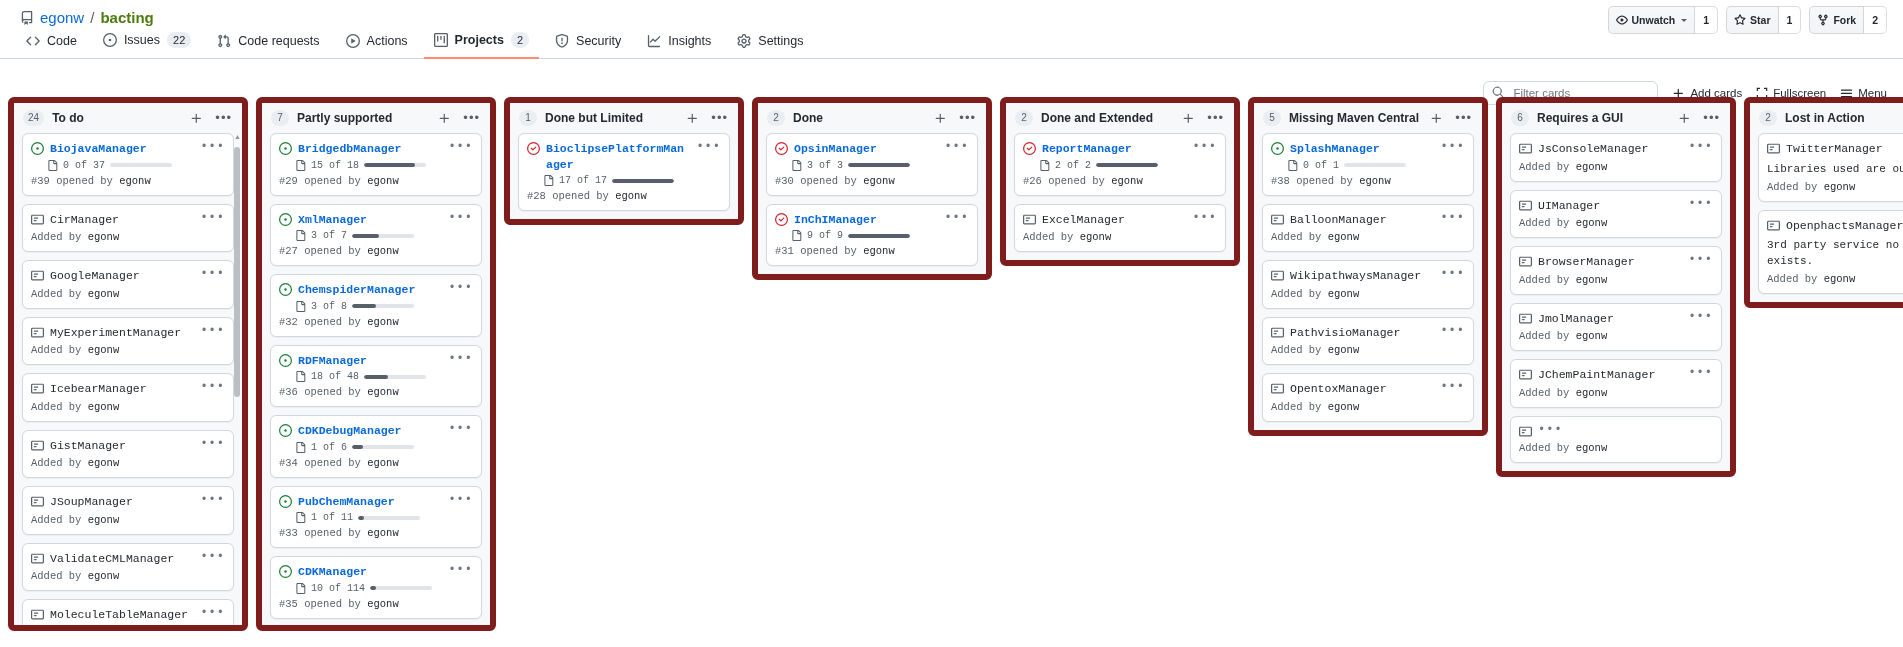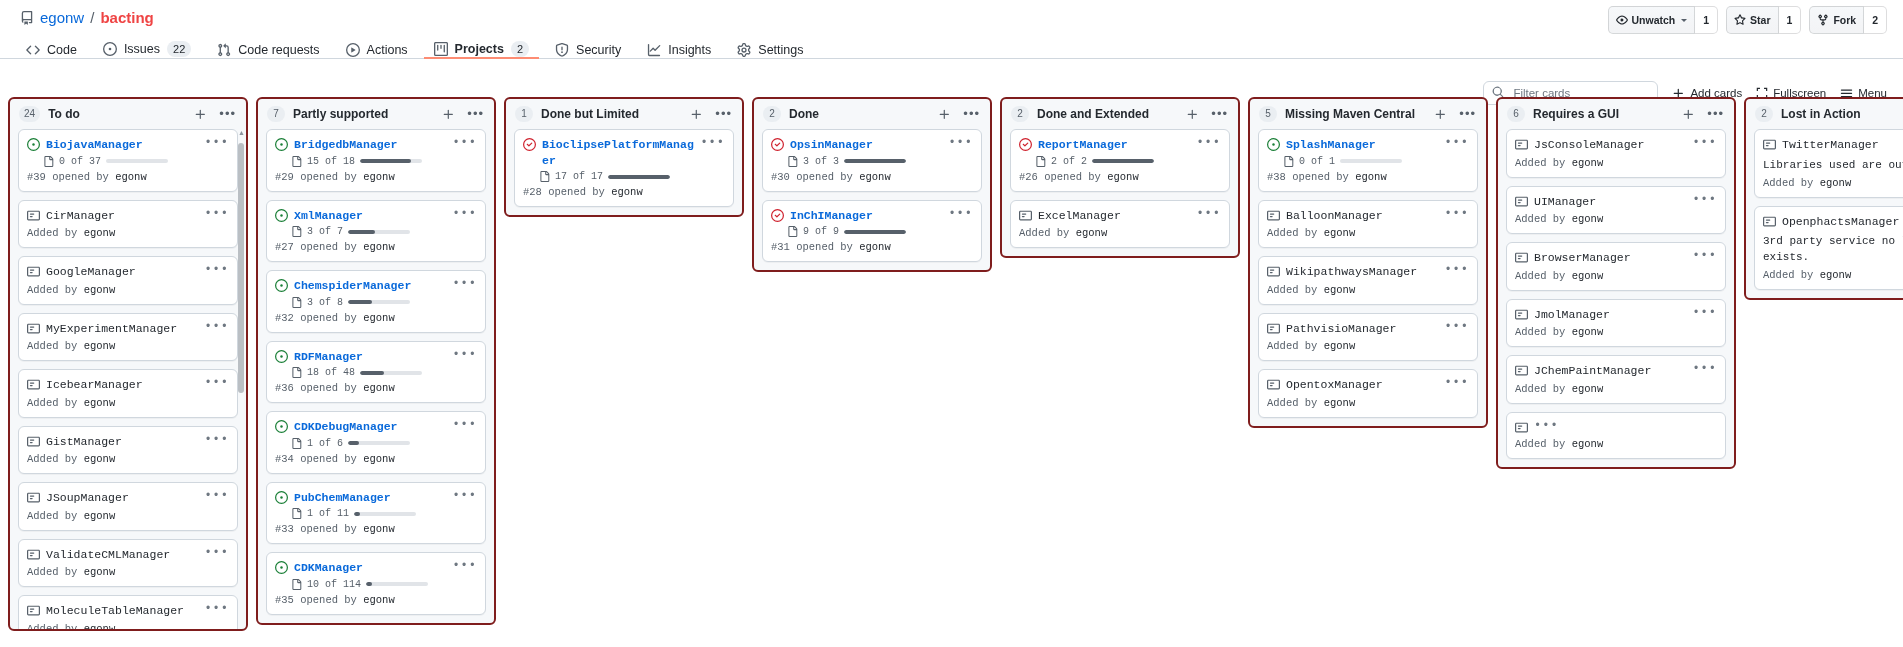--- a/index.html
+++ b/index.html
@@ -25,7 +25,7 @@
   .repo-icon { color: #57606a; display:flex; align-items:center; }
   .repo-owner { color: #0969da; text-decoration: none; font-weight: 400; }
   .repo-sep { color: #57606a; font-weight: 300; }
-  .repo-name { color: #ef4444; font-weight: 700; }
+  .repo-name { color: #4d7c0f; font-weight: 700; }
 
   .hdr-actions {
     position: absolute; top: 6px; right: 16px;

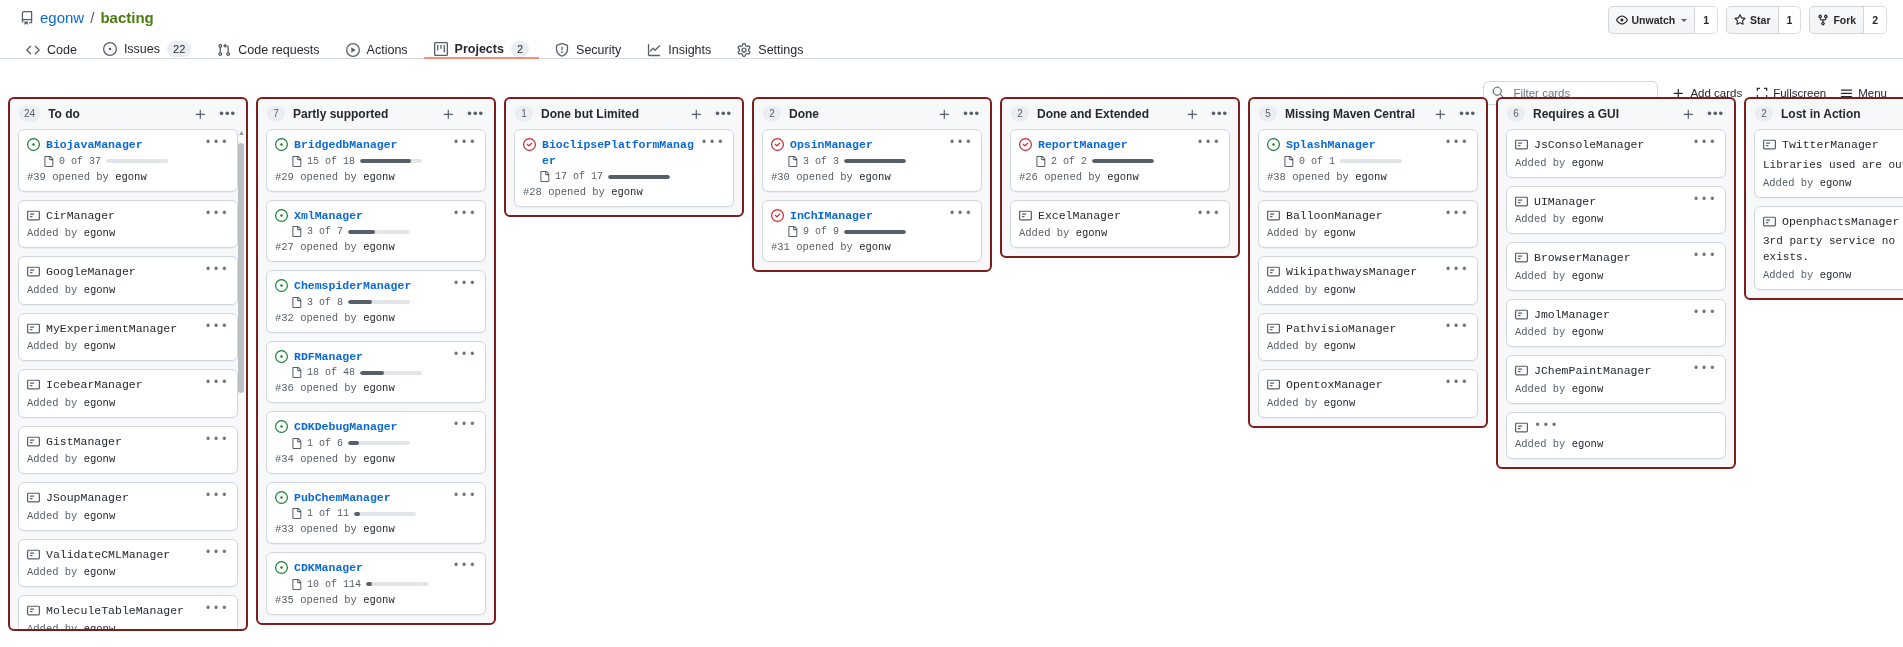--- a/index.html
+++ b/index.html
@@ -60,7 +60,7 @@
   }
   .nav-item {
     display: flex; align-items: center; gap: 7px;
-    padding: 0 10px 0 10px;
+    padding: 0 10px 9px 10px;
     color: #24292f; font-size: 12.5px;
     cursor: pointer;
     border-bottom: 2px solid transparent;

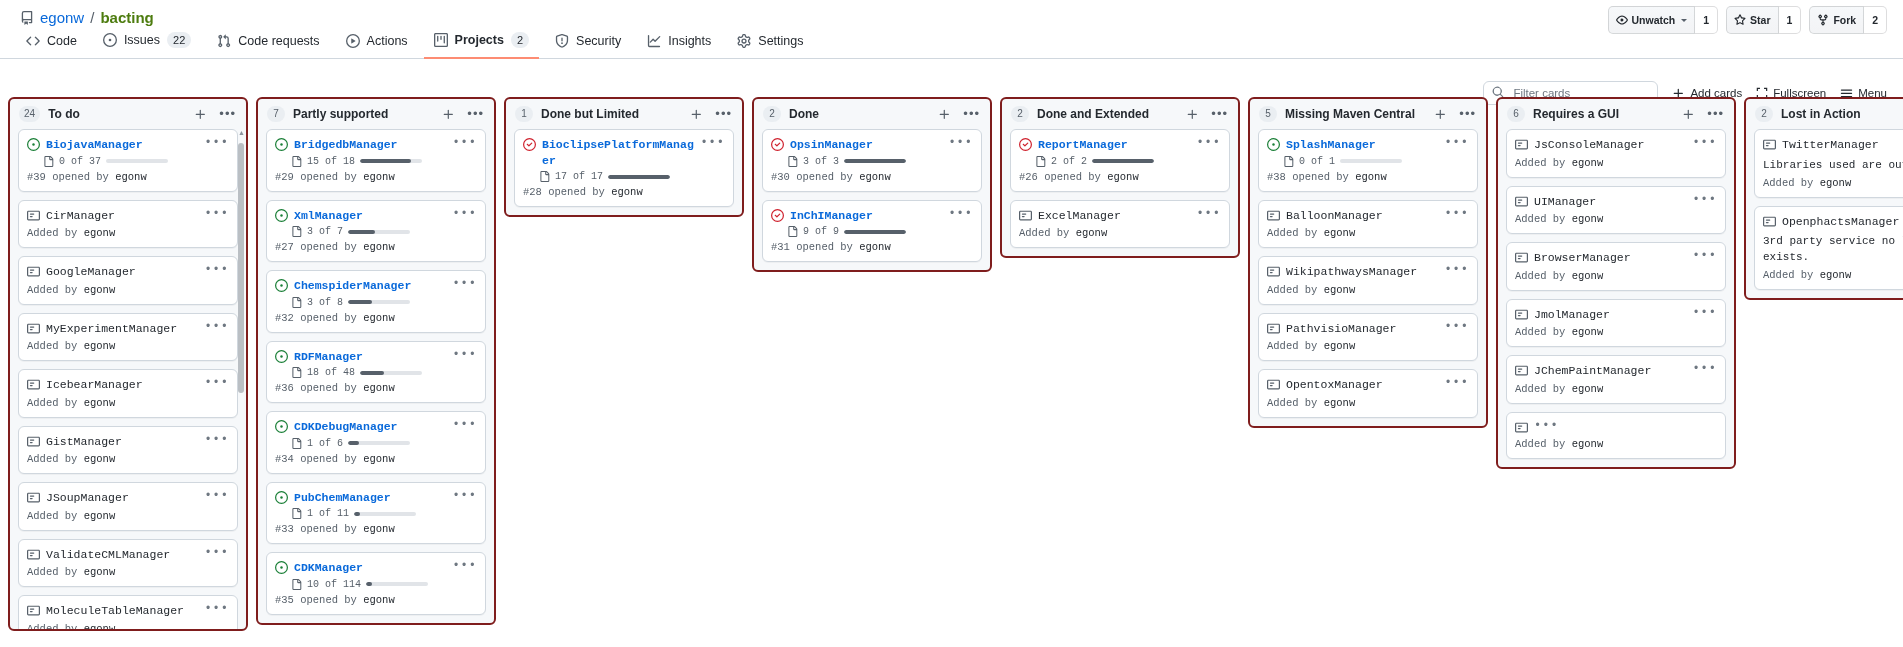--- a/index.html
+++ b/index.html
@@ -129,7 +129,7 @@
     flex: 0 0 240px;
     width:240px;
     background:#f6f8fa;
-    border:2px solid #7f1d1d;
+    border:6px solid #7f1d1d;
     border-radius:6px;
     display:flex; flex-direction:column;
     max-height: 100%;

